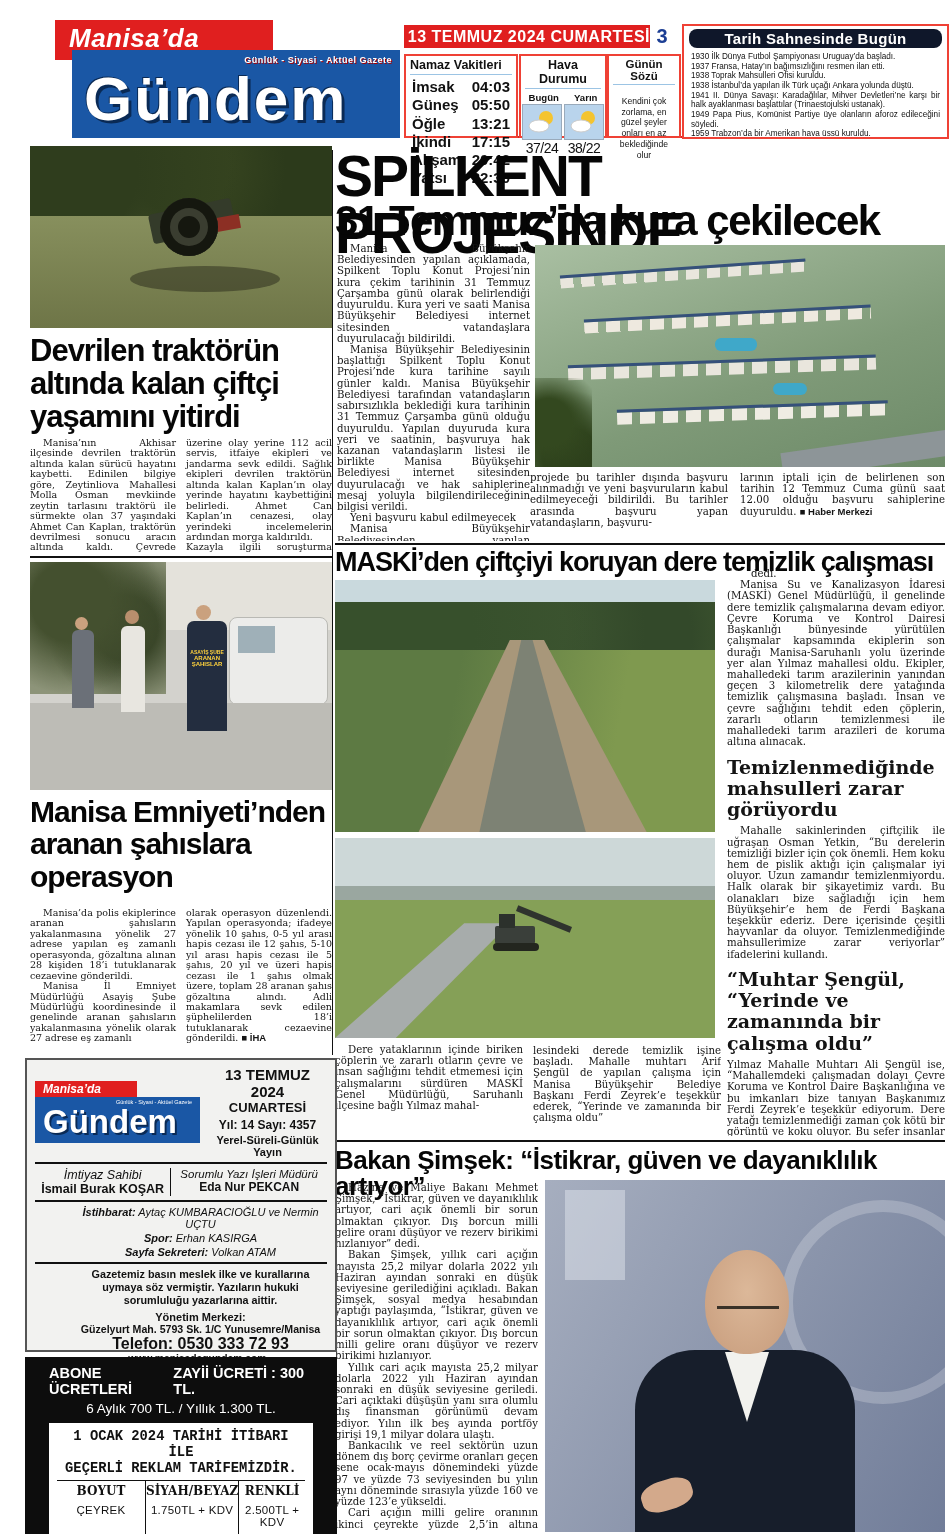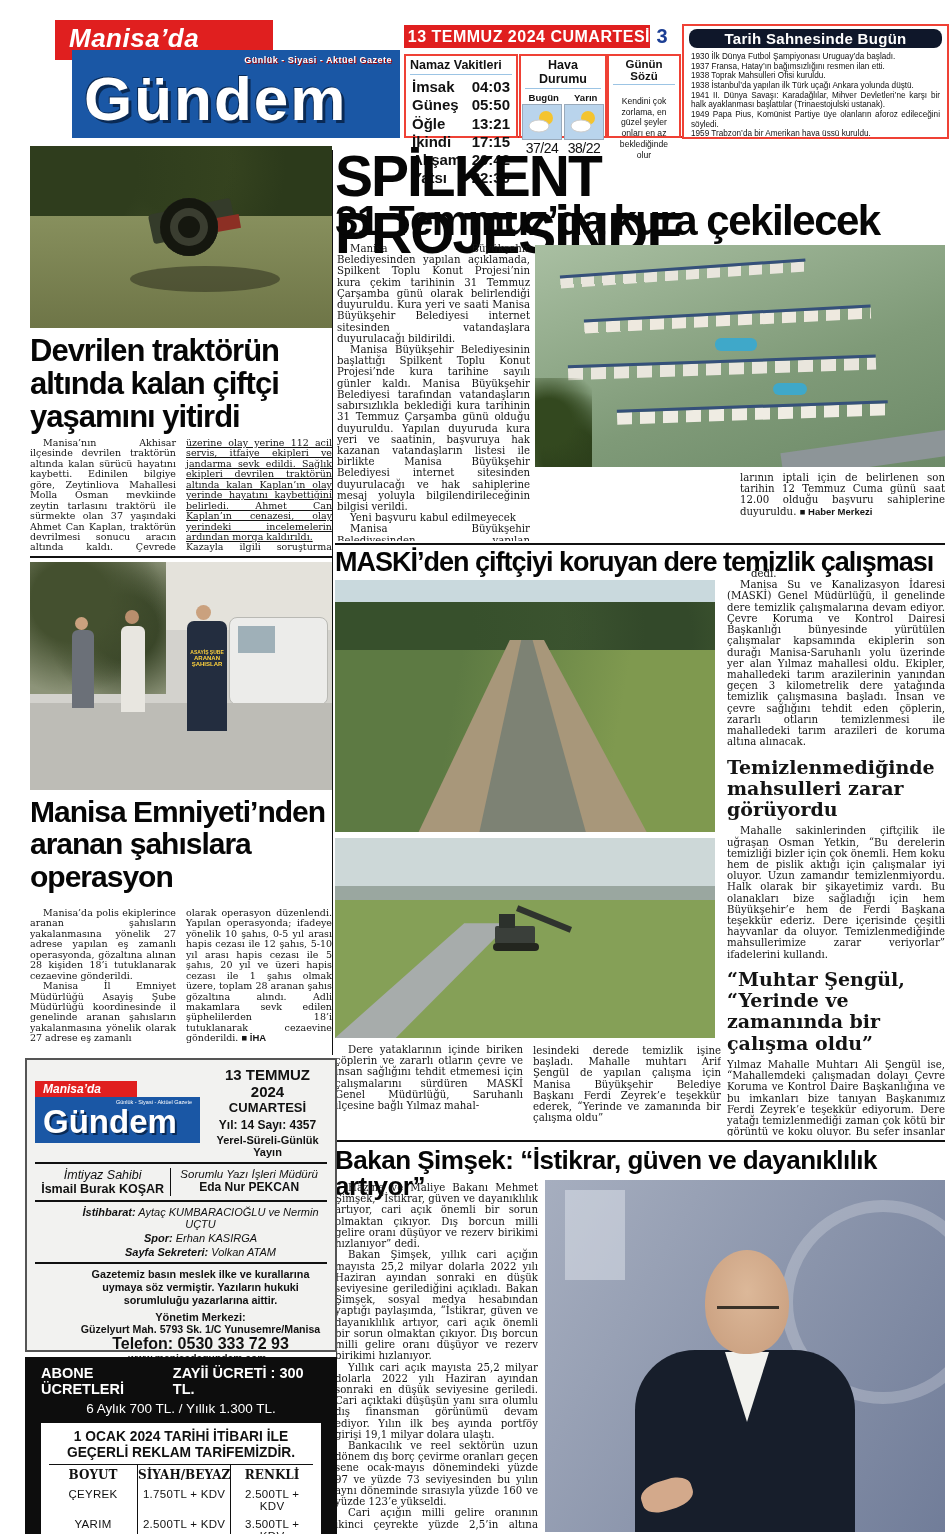--- a/index.html
+++ b/index.html
@@ -253,7 +253,7 @@
         <p>Manisa’nın Akhisar ilçesinde devrilen traktörün altında kalan sürücü hayatını kaybetti. Edinilen bilgiye göre, Zeytinliova Mahallesi Molla Osman mevkiinde zeytin tarlasını traktörü ile sürmekte olan 37 yaşındaki Ahmet Can Kaplan, traktörün devrilmesi sonucu aracın altında kaldı. Çevrede bulunan vatandaşların ihbarı</p>
       </div>
     <div>
-      <p style="text-indent:0;text-decoration:underline;">üzerine olay yerine 112 acil servis, itfaiye ekipleri ve jandarma sevk edildi. Sağlık ekipleri devrilen traktörün altında kalan Kaplan’ın olay yerinde hayatını kaybettiğini belirledi. Ahmet Can Kaplan’ın cenazesi, olay yerindeki incelemelerin ardından morga kaldırıldı.</p>
+      <p style="text-indent:0;">üzerine olay yerine 112 acil servis, itfaiye ekipleri ve jandarma sevk edildi. Sağlık ekipleri devrilen traktörün altında kalan Kaplan’ın olay yerinde hayatını kaybettiğini belirledi. Ahmet Can Kaplan’ın cenazesi, olay yerindeki incelemelerin ardından morga kaldırıldı.</p>
       <p style="display:inline;">Kazayla ilgili soruşturma başlatıldı.</p>
       <span class="byline">■ İHA</span>
     </div>

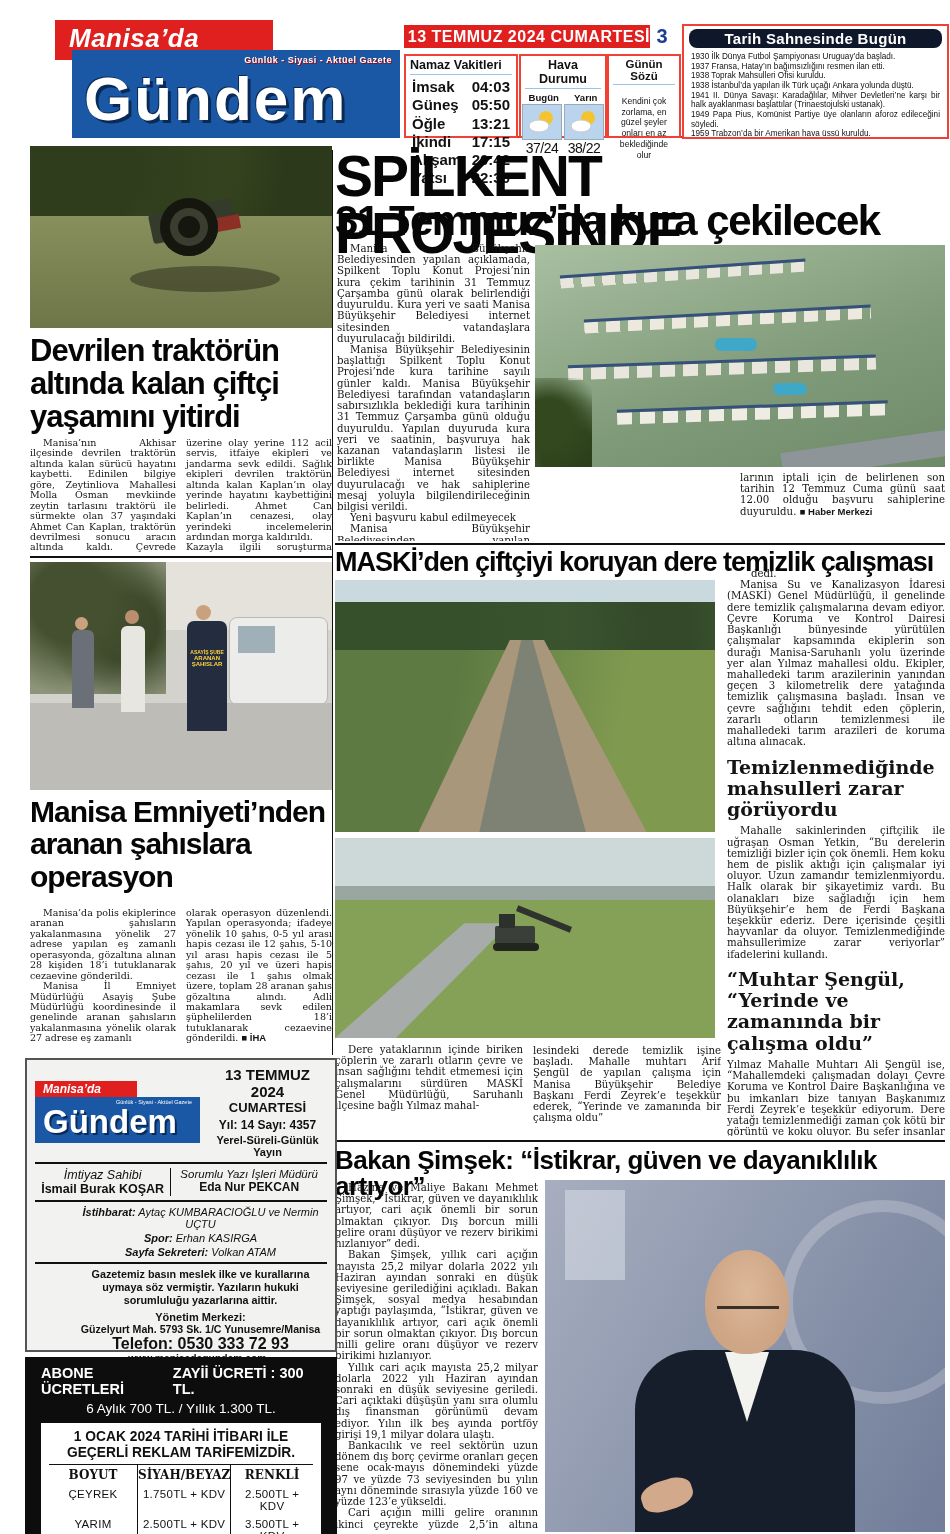--- a/index.html
+++ b/index.html
@@ -170,6 +170,9 @@
     <div class="shape" style="left:-4%;top:60%;width:18%;height:50%;background:radial-gradient(circle at 40% 40%,#33481f 30%,transparent 70%),radial-gradient(circle at 70% 70%,#2c3f1b 30%,transparent 70%);"></div>
   </div>
 
+  <div class="abs bt" style="left:530px;top:472px;width:198px;height:64px;overflow:hidden;">
+    <p style="text-indent:0;">projede bu tarihler dışında başvuru alınmadığı ve yeni başvuruların kabul edilmeyeceği bildirildi. Bu tarihler arasında başvuru yapan vatandaşların, başvuru-</p>
+  </div>
   <div class="abs bt" style="left:740px;top:472px;width:205px;height:64px;overflow:hidden;">
     <p style="text-indent:0;display:inline;">larının iptali için de belirlenen son tarihin 12 Temmuz Cuma günü saat 12.00 olduğu başvuru sahiplerine duyuruldu.</p>
     <span class="byline">■ Haber Merkezi</span>

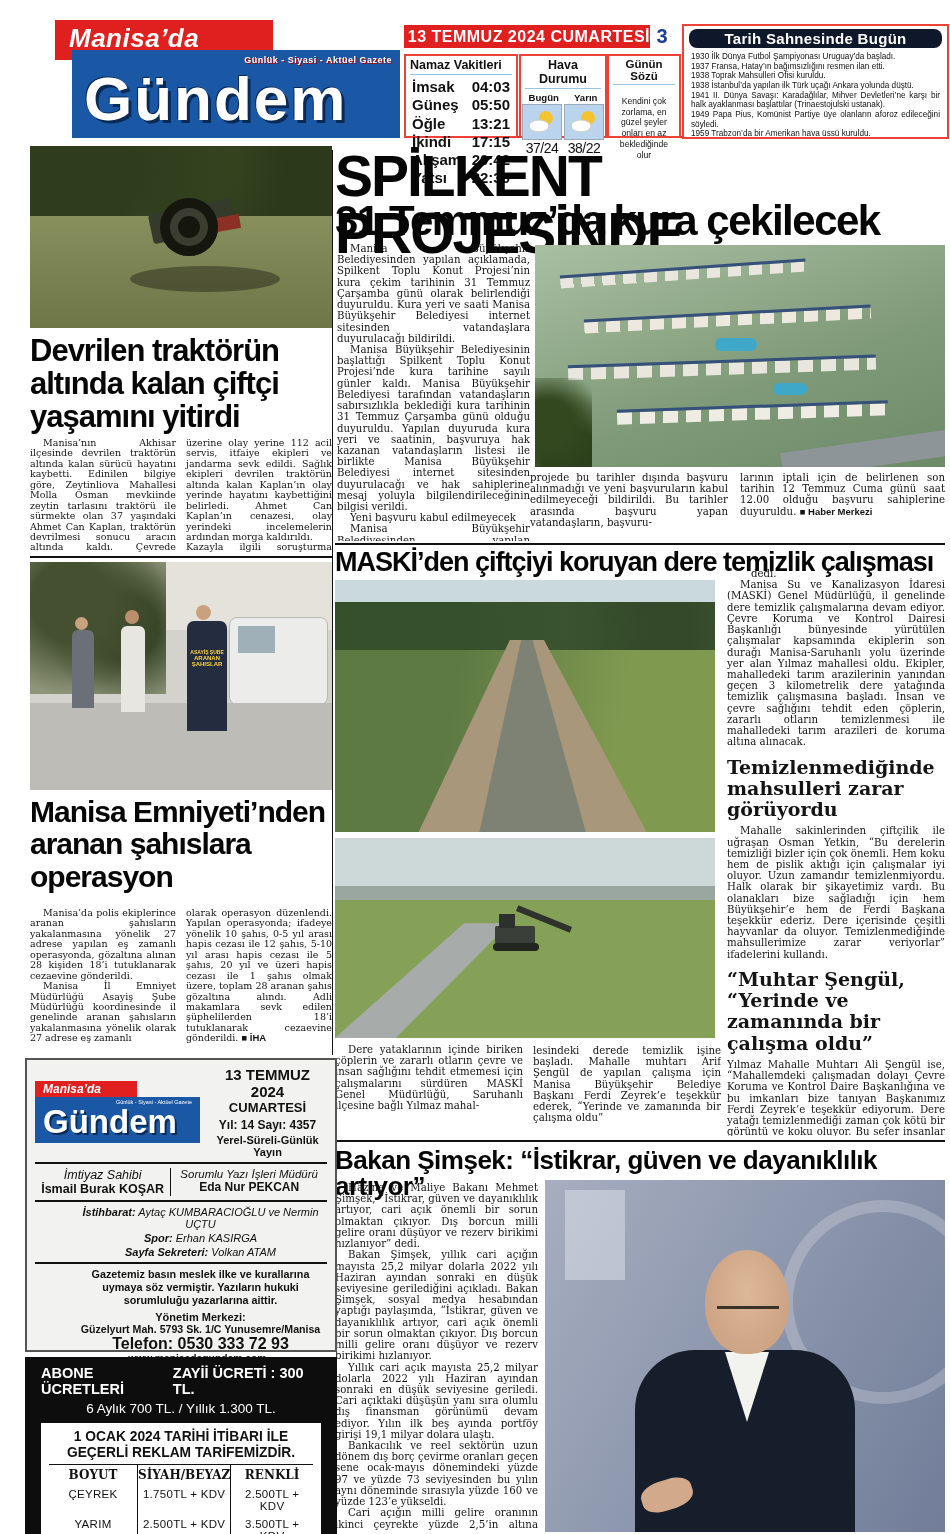--- a/index.html
+++ b/index.html
@@ -51,7 +51,7 @@
   .mini-brandtop{font-style:italic;font-weight:bold;color:#fff;font-size:12px;padding:1px 8px;}
   .mini-brand{font-weight:bold;color:#fff;font-size:33px;line-height:1;text-shadow:2px 2px 0 #0a2a55;}
   
-  .blackbox{background:#0d0d0d;color:#fff;padding:8px 16px;box-sizing:border-box;}
+  .blackbox{background:#0d0d0d;color:#fff;padding:8px 24px;box-sizing:border-box;}
   .tariff{background:#fff;color:#111;margin-top:7px;padding:6px 8px 5px;}
   .tariff-grid{display:grid;grid-template-columns:88px 1fr 1fr;}
   .t-head{font-family:"DejaVu Serif",serif;font-weight:bold;font-size:12px;text-align:center;padding:3px 0;}

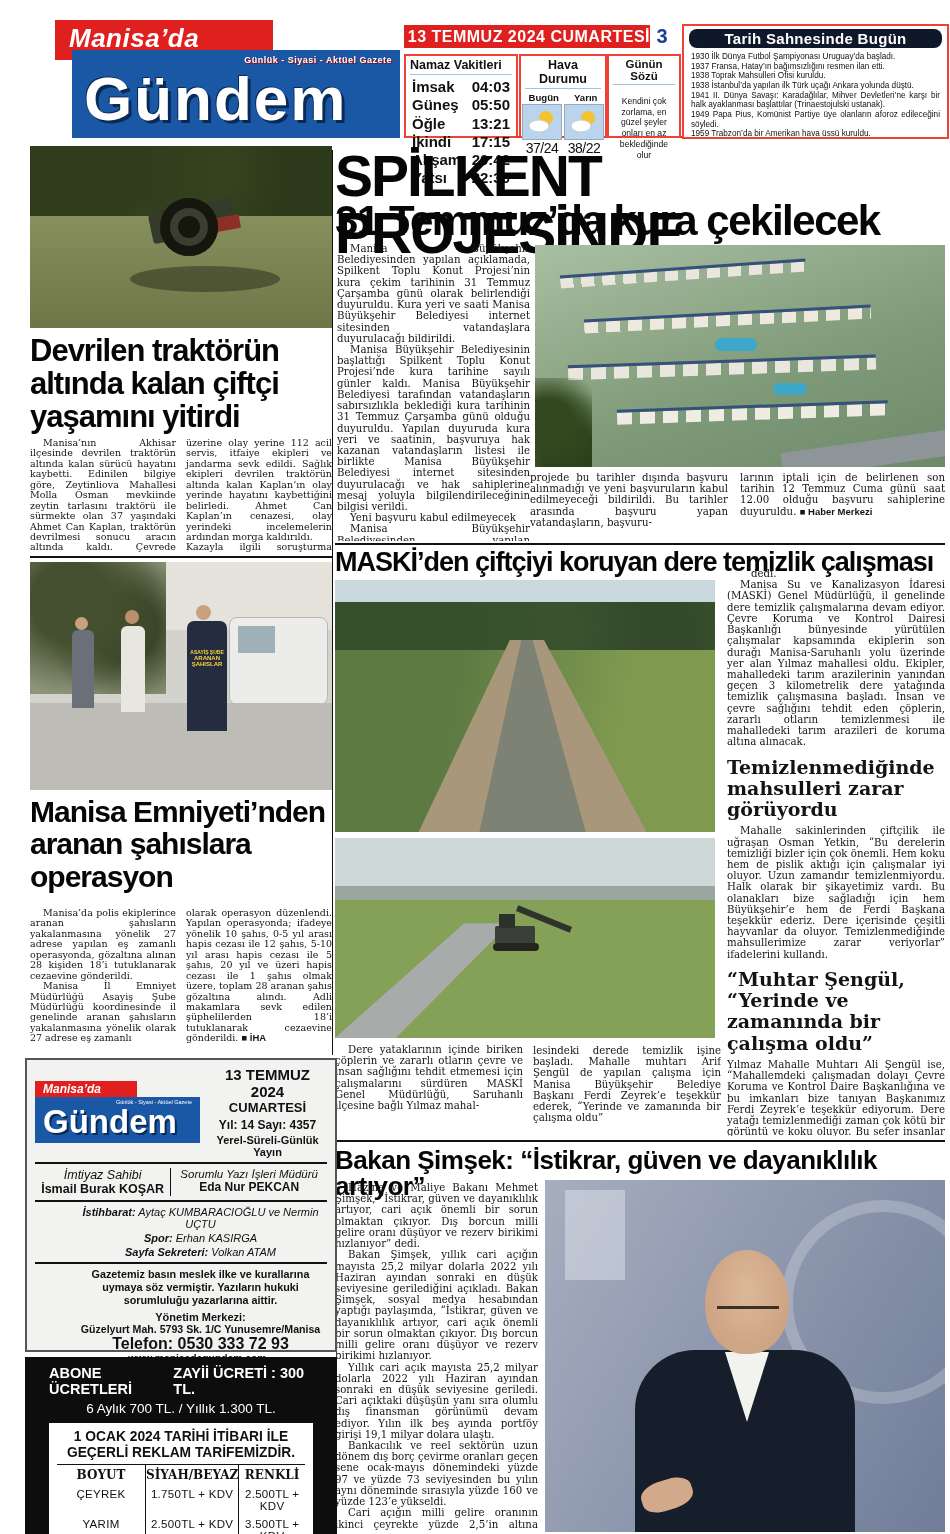--- a/index.html
+++ b/index.html
@@ -346,7 +346,7 @@
     </div>
     <div style="text-align:center;font-size:13.5px;margin-top:4px;">6 Aylık 700 TL.   /   Yıllık 1.300 TL.</div>
     <div class="tariff">
-      <div style="text-align:center;font-weight:bold;font-size:13.8px;line-height:1.15;">
+      <div style="text-align:center;font-weight:bold;font-size:13.8px;line-height:1.15;font-family:Liberation Mono, monospace;">
         <div>1 OCAK 2024 TARİHİ İTİBARI İLE</div>
         <div>GEÇERLİ REKLAM TARİFEMİZDİR.</div>
       </div>

